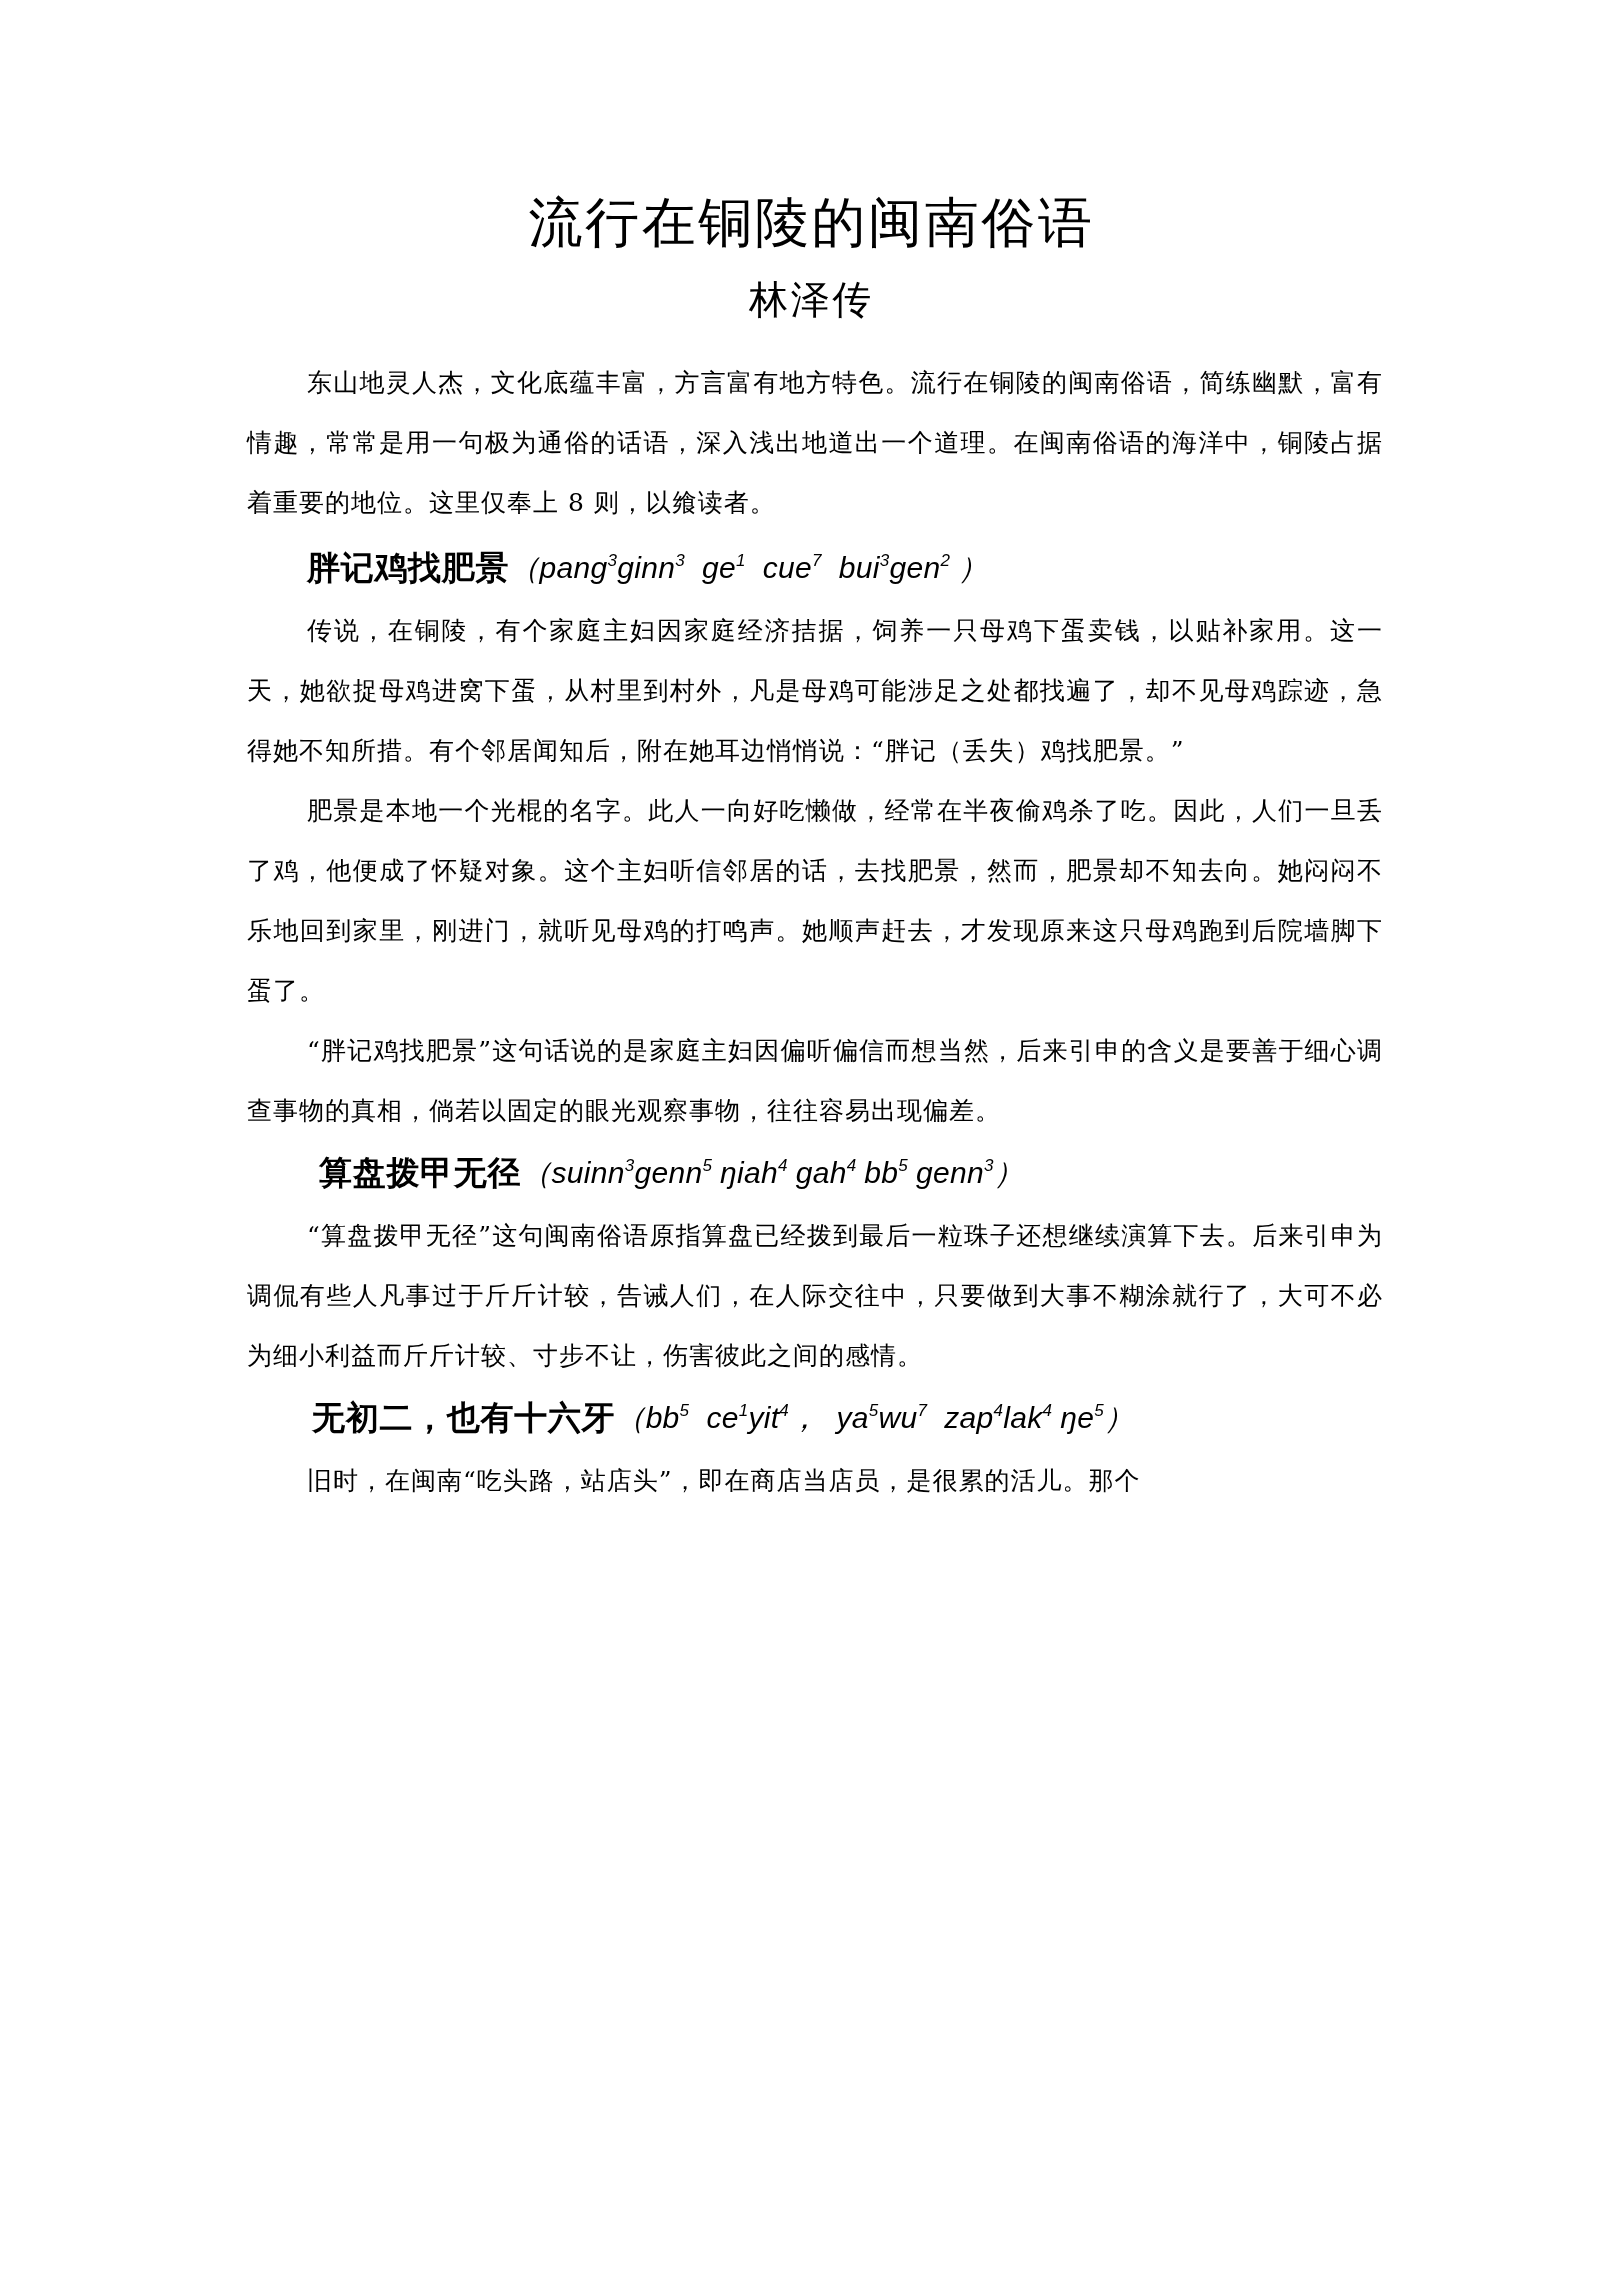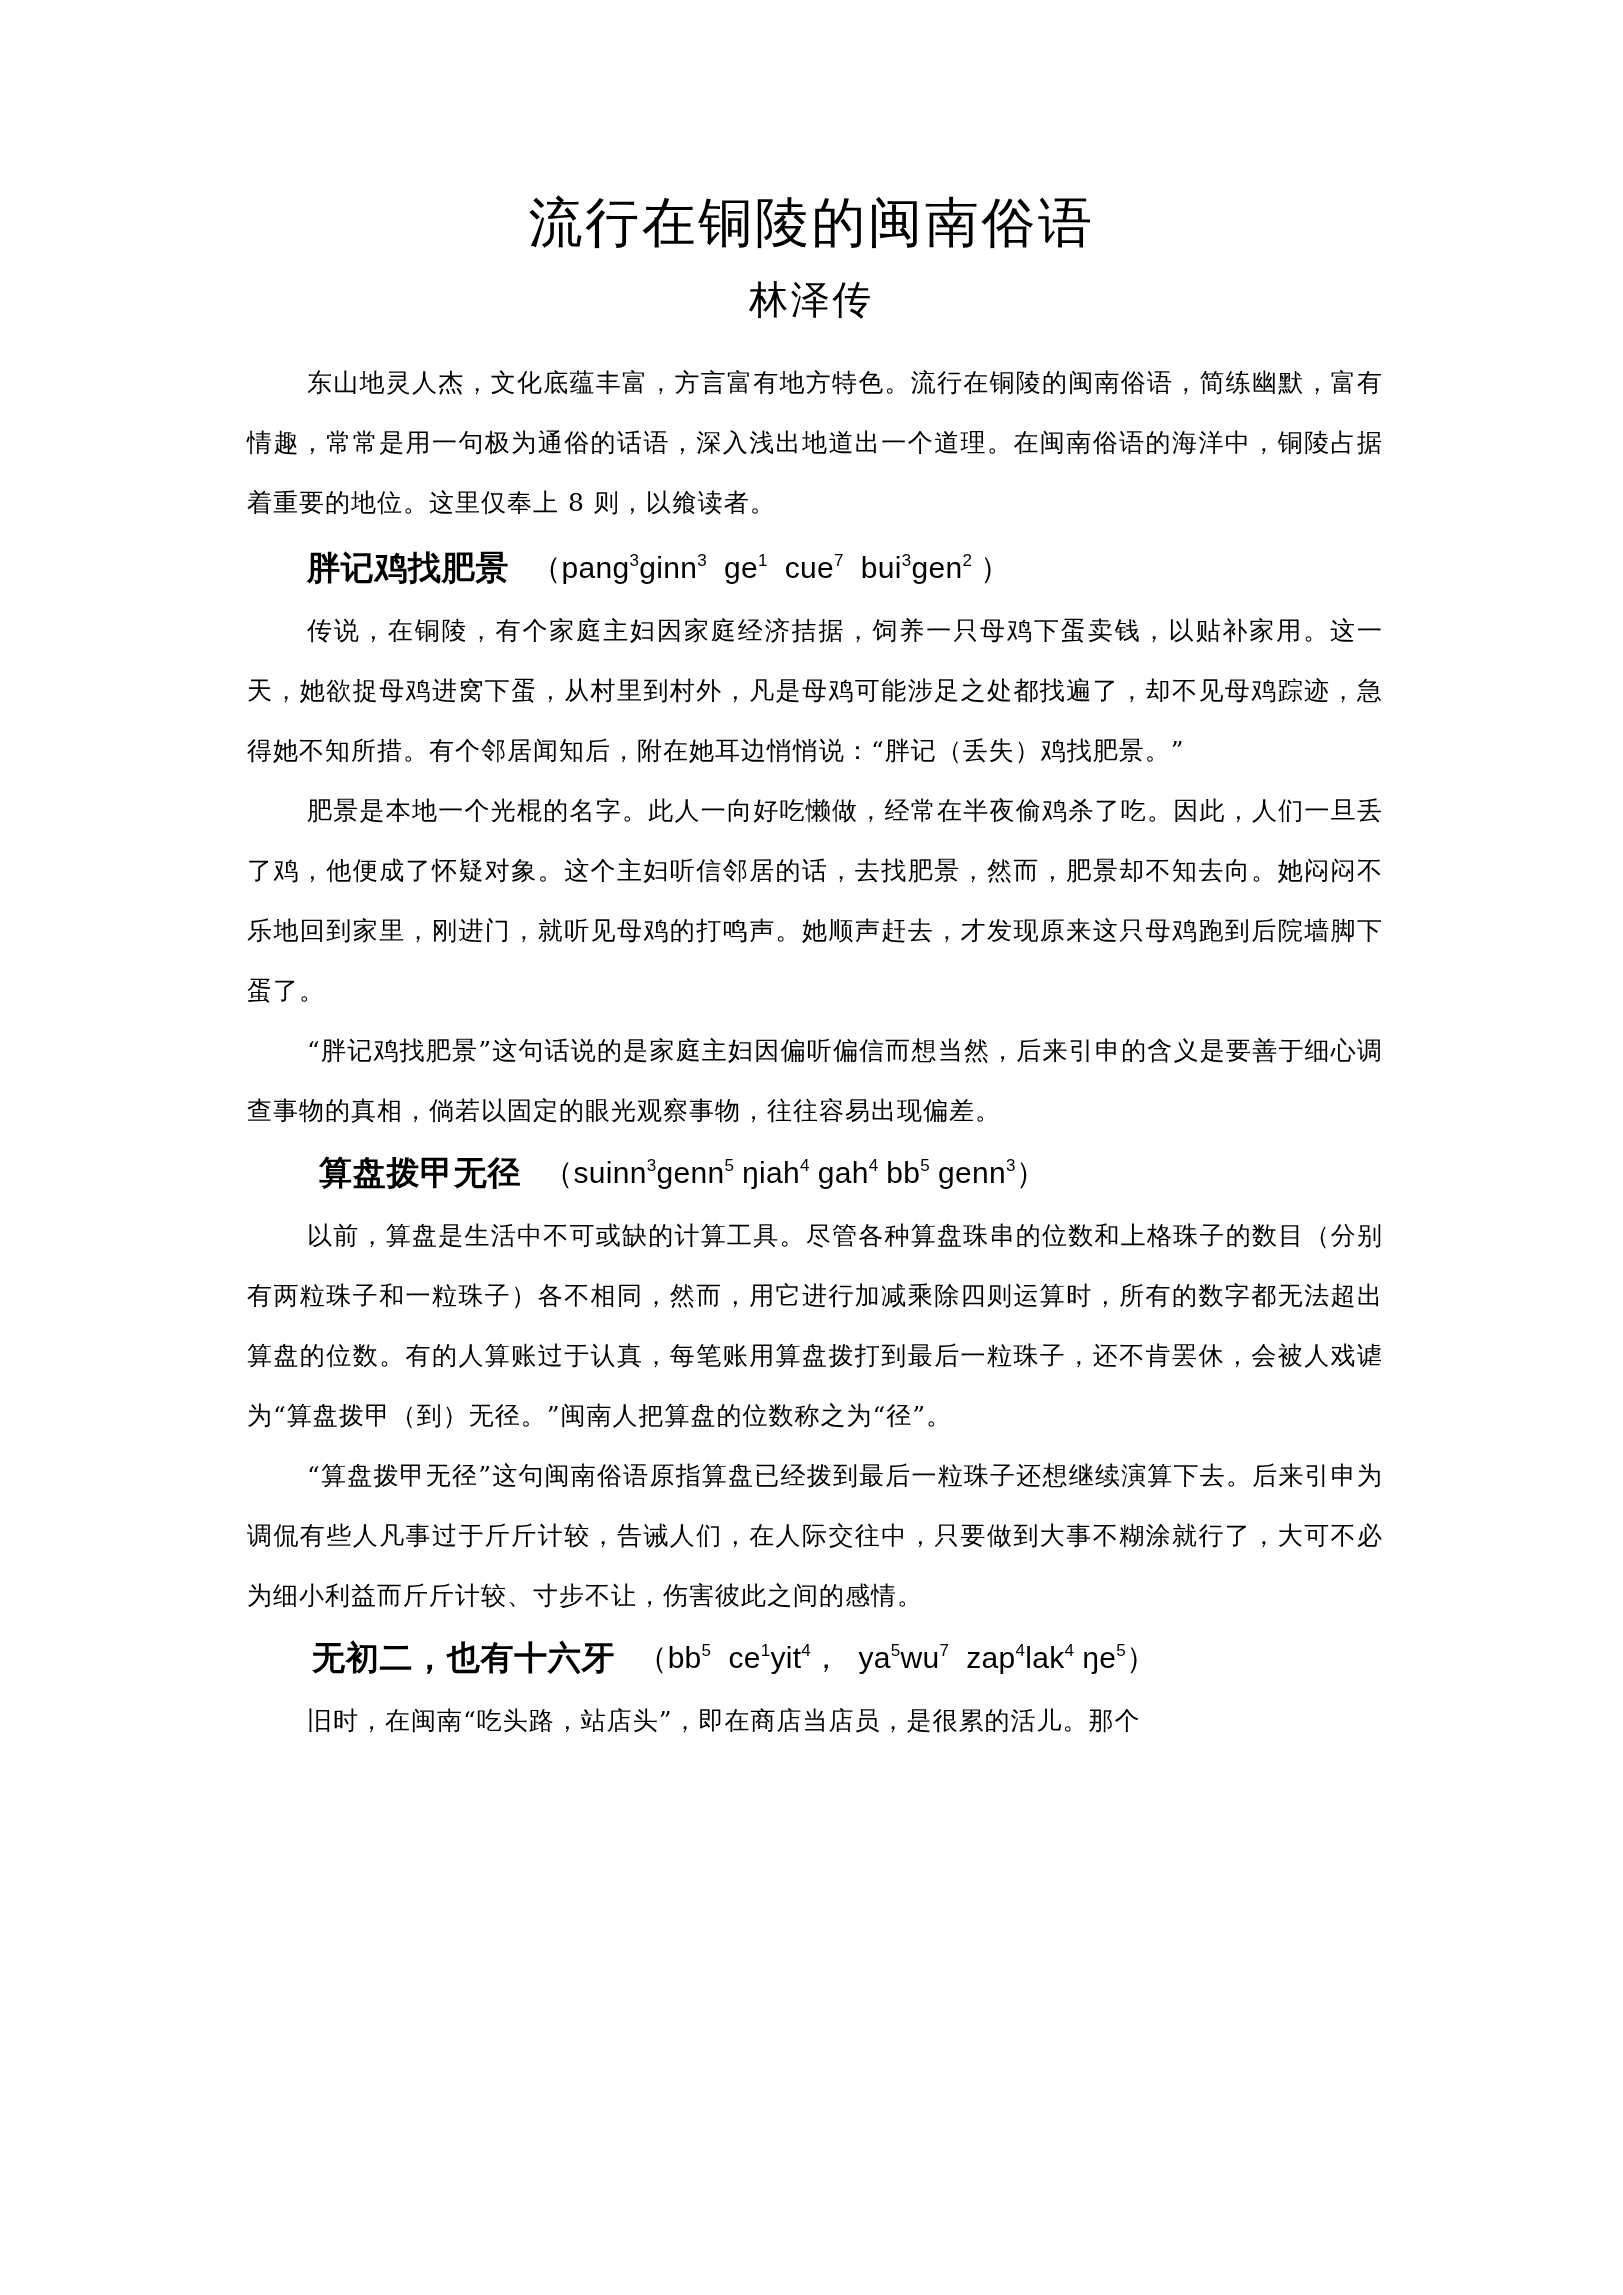--- a/index.html
+++ b/index.html
@@ -76,8 +76,8 @@
     .heading .roman {
       font-family: "Liberation Sans", "DejaVu Sans", sans-serif;
       font-size: 30px;
-      margin-left: 22px;
       letter-spacing: 0.3px;
+      font-style: italic;
     }
     .heading .roman sup {
       font-size: 17px;

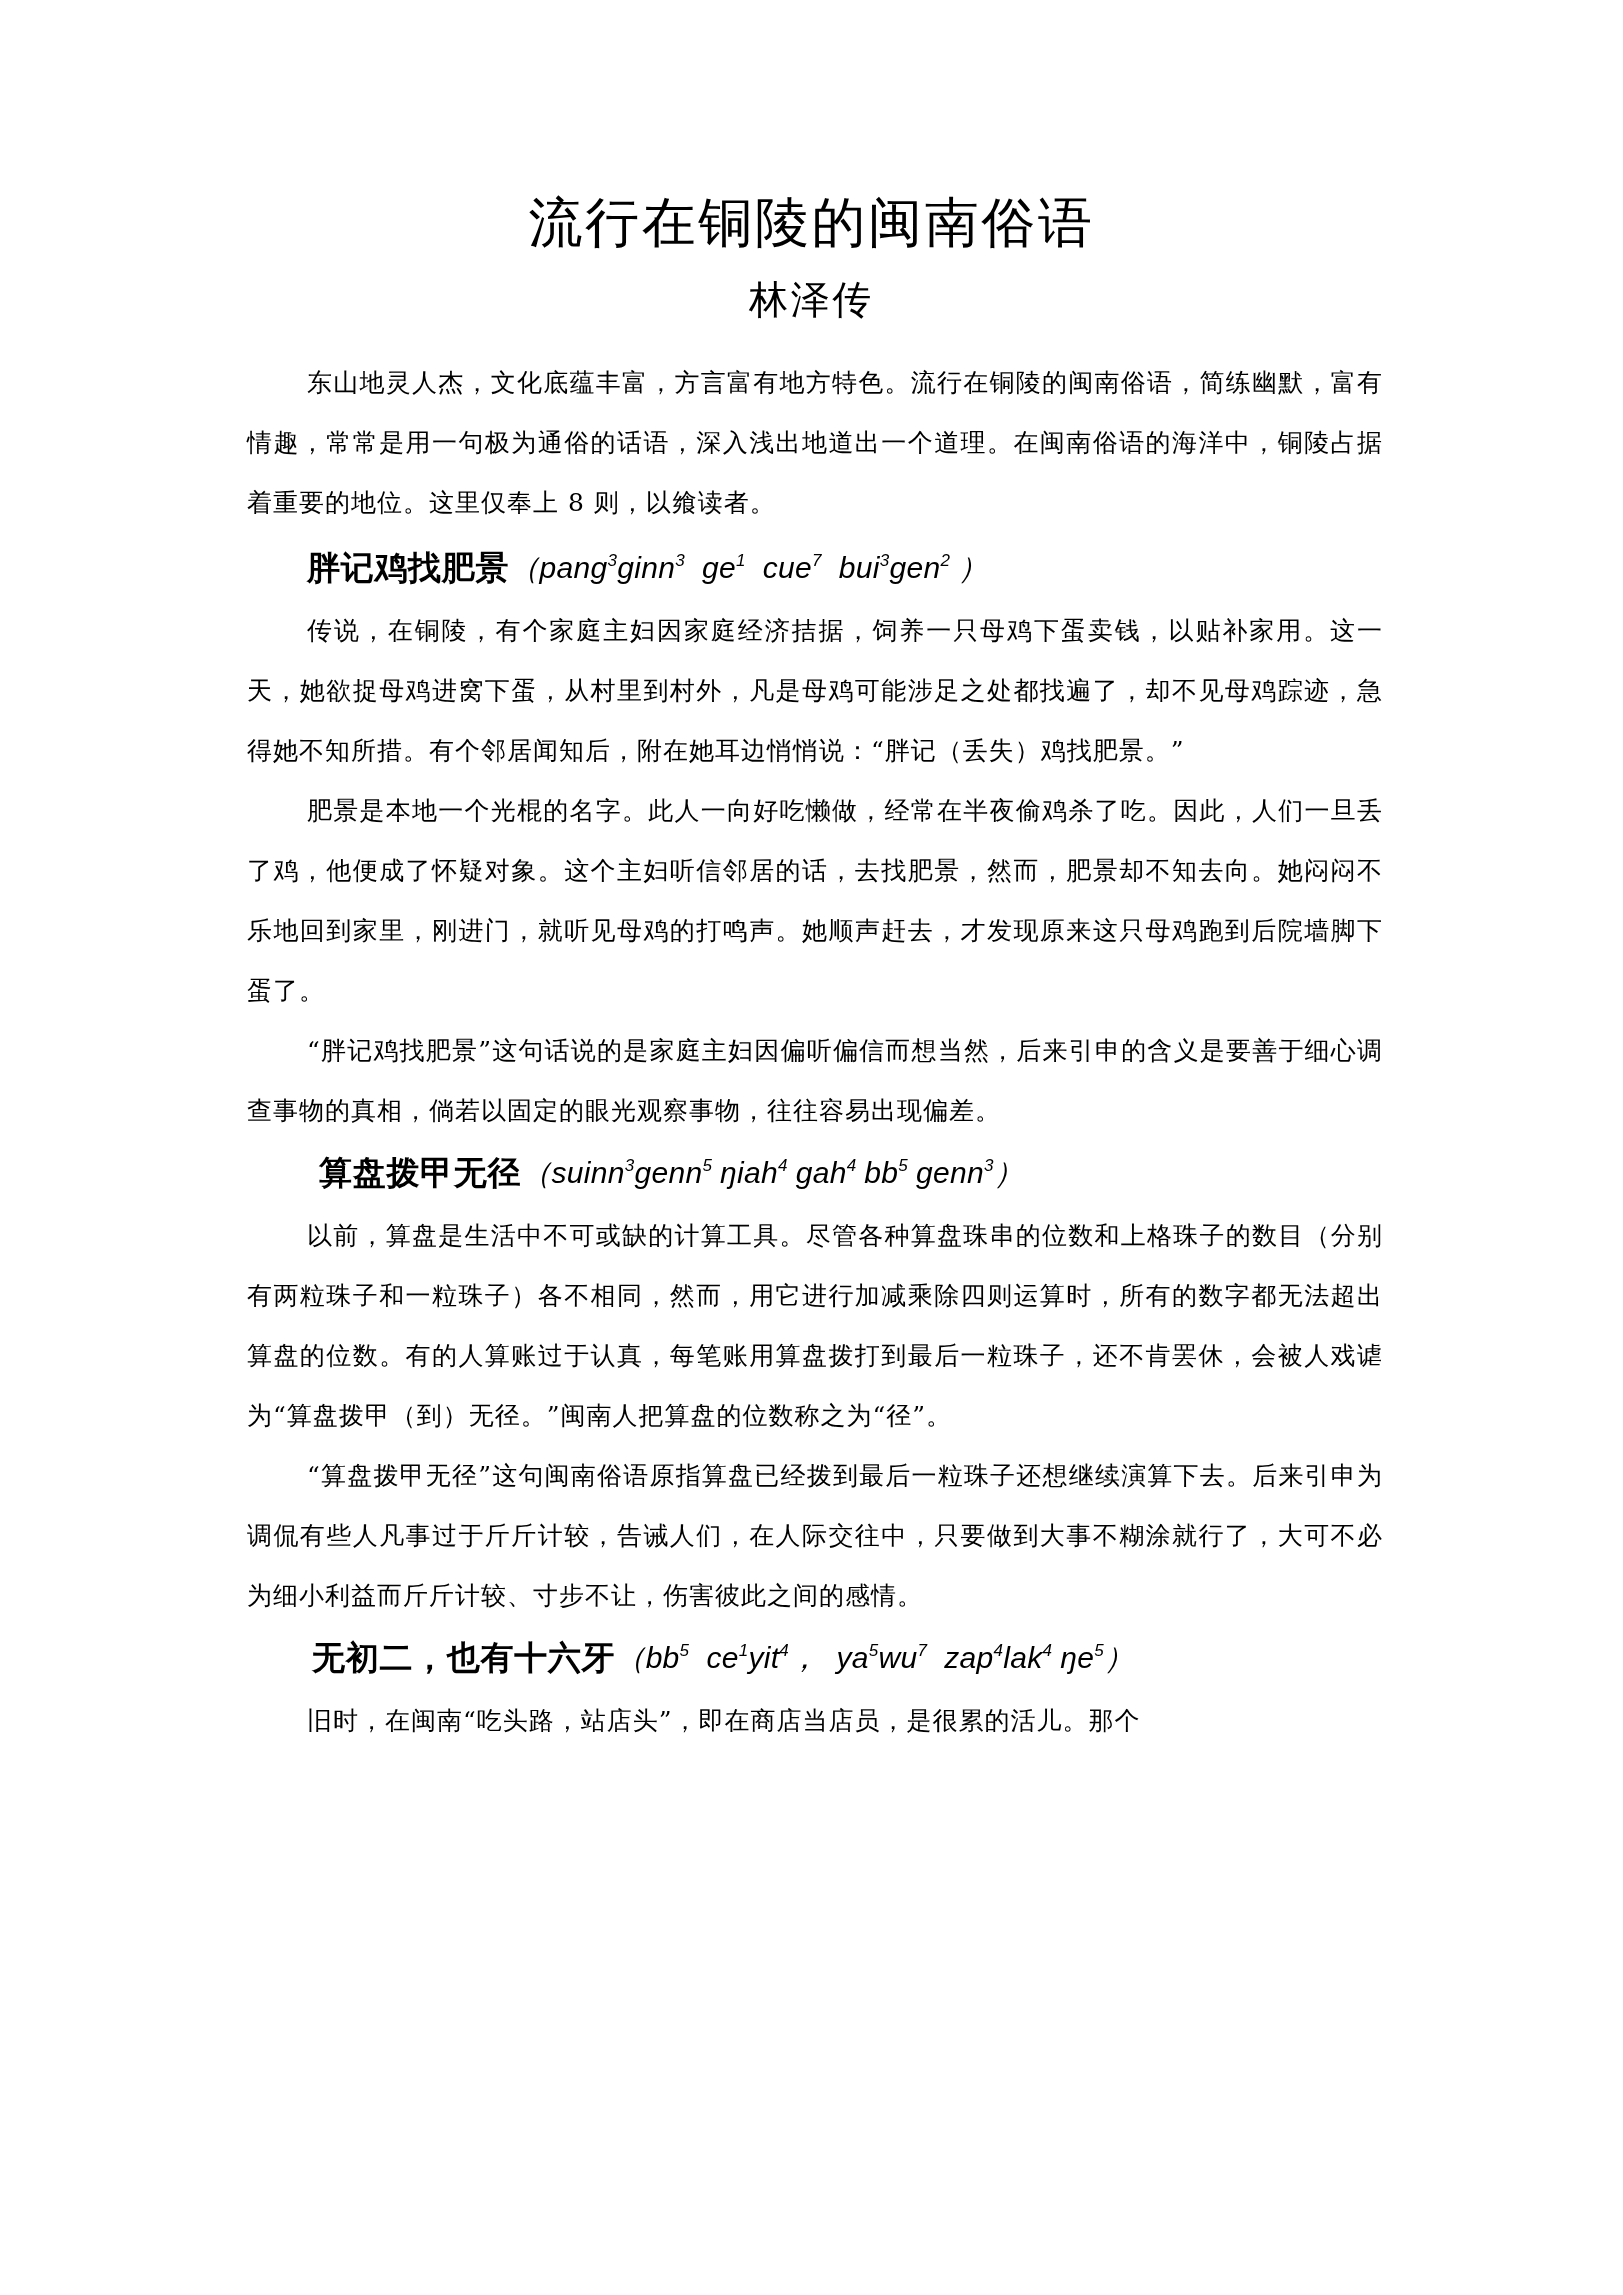--- a/index.html
+++ b/index.html
@@ -119,7 +119,6 @@
         <span class="paren">（</span><span>suinn</span><sup>3</sup><span>genn</span><sup>5</sup><span class="gap-sm"></span><span>ŋiah</span><sup>4</sup><span class="gap-sm"></span><span>gah</span><sup>4</sup><span class="gap-sm"></span><span>bb</span><sup>5</sup><span class="gap-sm"></span><span>genn</span><sup>3</sup><span class="paren">）</span>
       </span>
     </div>
-    <p class="para">以前，算盘是生活中不可或缺的计算工具。尽管各种算盘珠串的位数和上格珠子的数目（分别有两粒珠子和一粒珠子）各不相同，然而，用它进行加减乘除四则运算时，所有的数字都无法超出算盘的位数。有的人算账过于认真，每笔账用算盘拨打到最后一粒珠子，还不肯罢休，会被人戏谑为“算盘拨甲（到）无径。”闽南人把算盘的位数称之为“径”。</p>
     <p class="para">“算盘拨甲无径”这句闽南俗语原指算盘已经拨到最后一粒珠子还想继续演算下去。后来引申为调侃有些人凡事过于斤斤计较，告诫人们，在人际交往中，只要做到大事不糊涂就行了，大可不必为细小利益而斤斤计较、寸步不让，伤害彼此之间的感情。</p>
 
     <div class="heading" style="padding-left:65px;">

